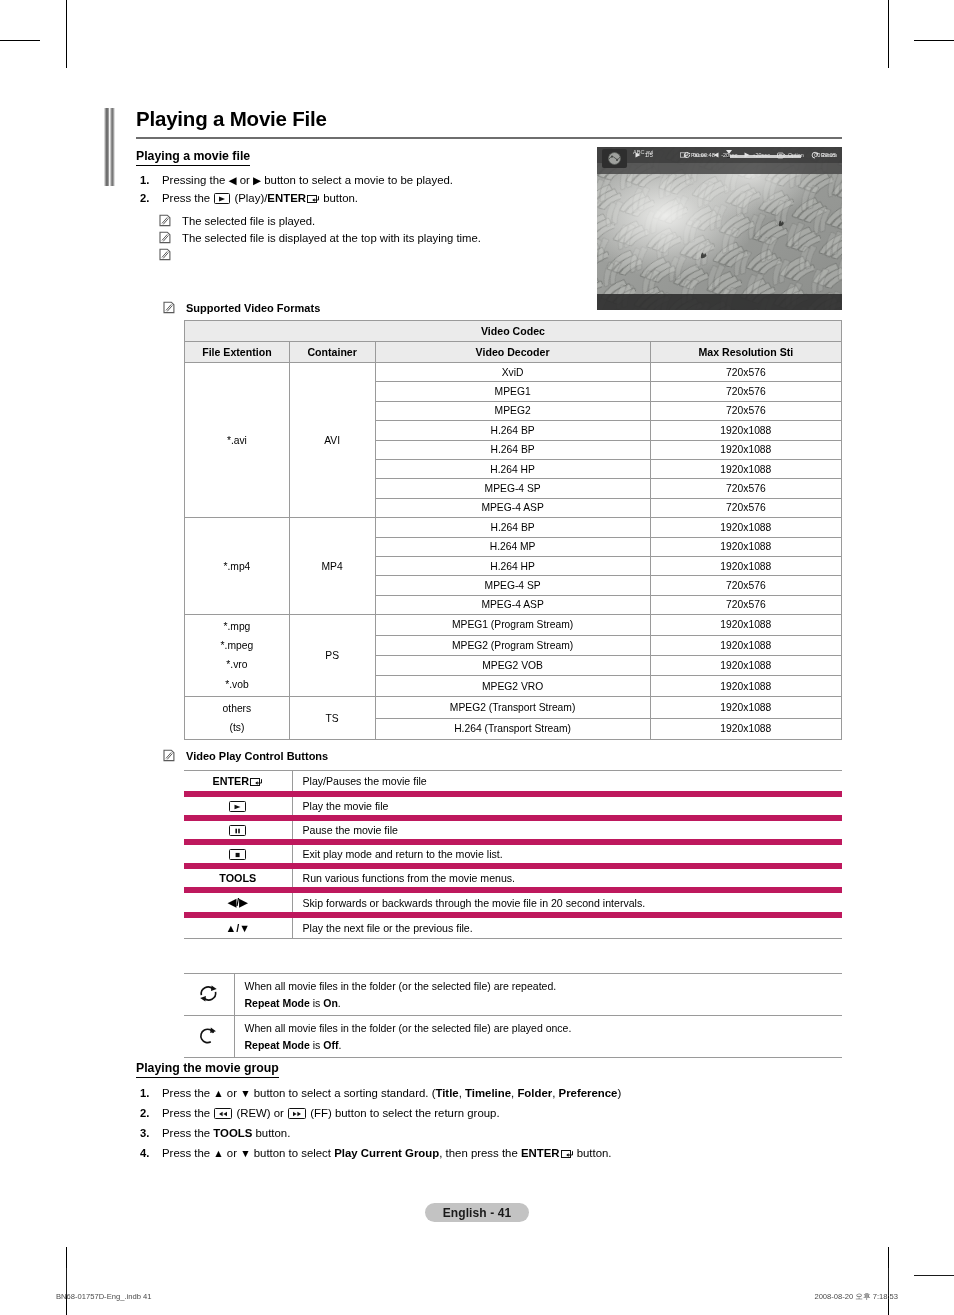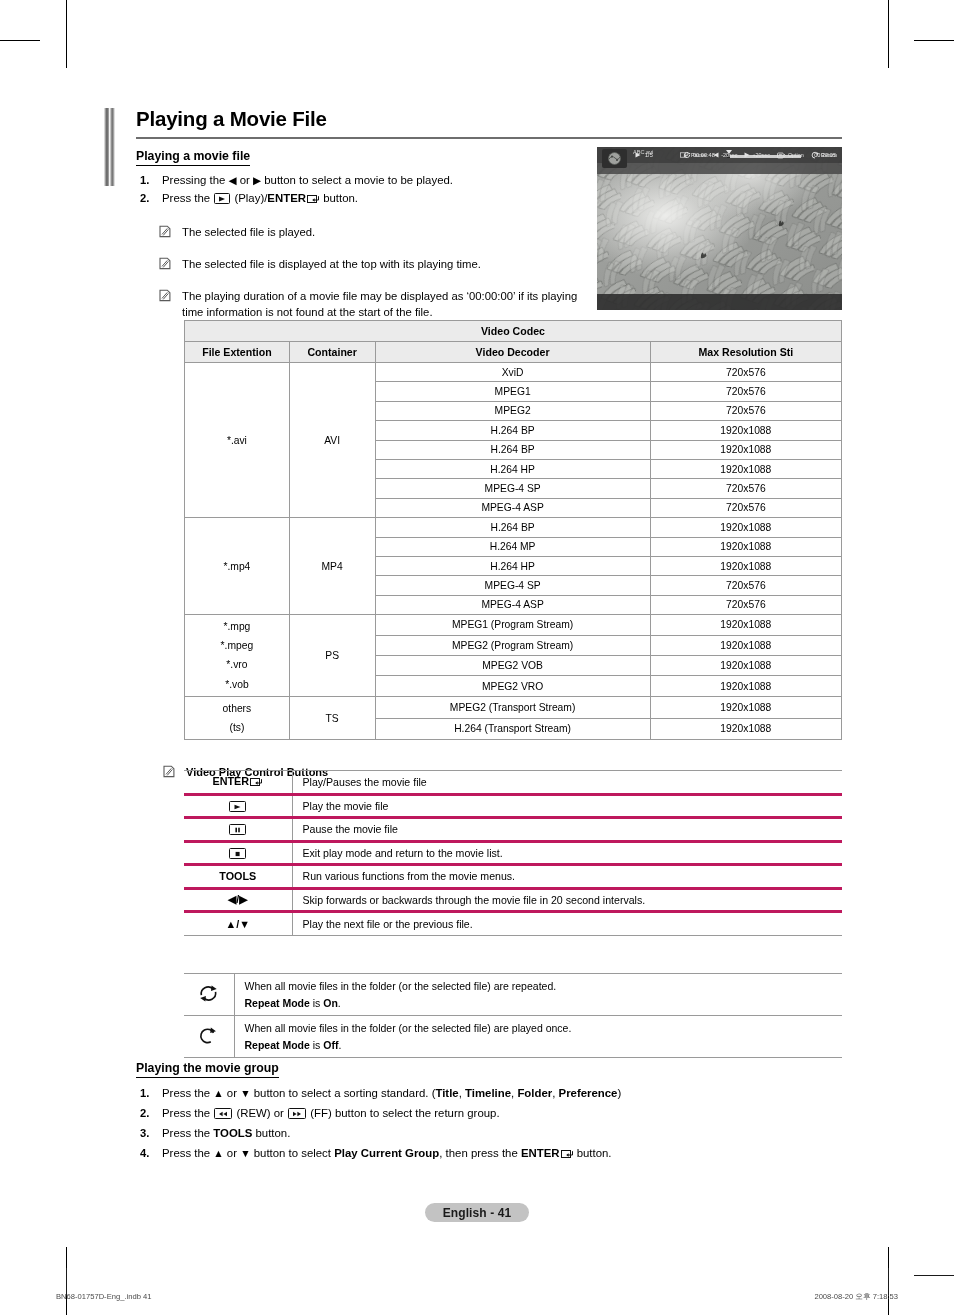--- a/index.html
+++ b/index.html
@@ -50,7 +50,7 @@
   .num-list li .num { position: absolute; left: 4px; top: 0; font-weight: bold; font-size: 11.2px; }
 
   
-  .note-line { position: relative; padding-left: 24px; font-size: 11.3px; line-height: 16px; margin-bottom: 1px; margin-top: 16px; }
+  .note-line { position: relative; padding-left: 24px; font-size: 11.3px; line-height: 16px; margin-bottom: 1px; }
   .note-ic { position: absolute; left: 0; top: 1px; width: 14px; height: 13px; }
   .note-ic svg { display:block; }
 

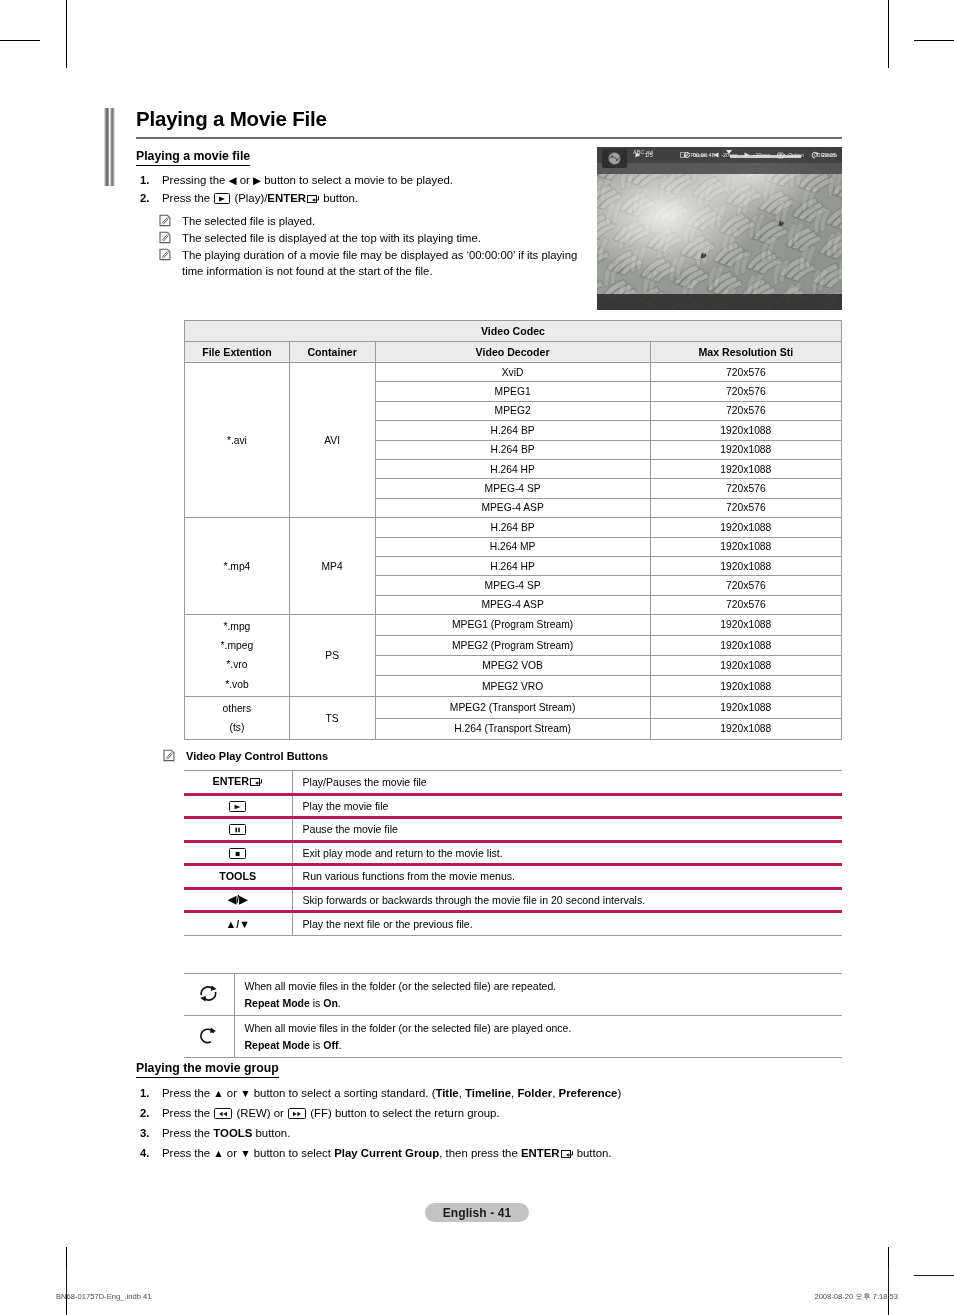--- a/index.html
+++ b/index.html
@@ -212,7 +212,6 @@
               <path d="M5.2 10.4 L10.4 4.4" stroke="#5a5a5a" stroke-width="1"></path>
             </svg>
           </span>
-        <span>The playing duration of a movie file may be displayed as ‘00:00:00’ if its playing time information is not found at the start of the file.</span>
       </div>
     </div>
   </div>

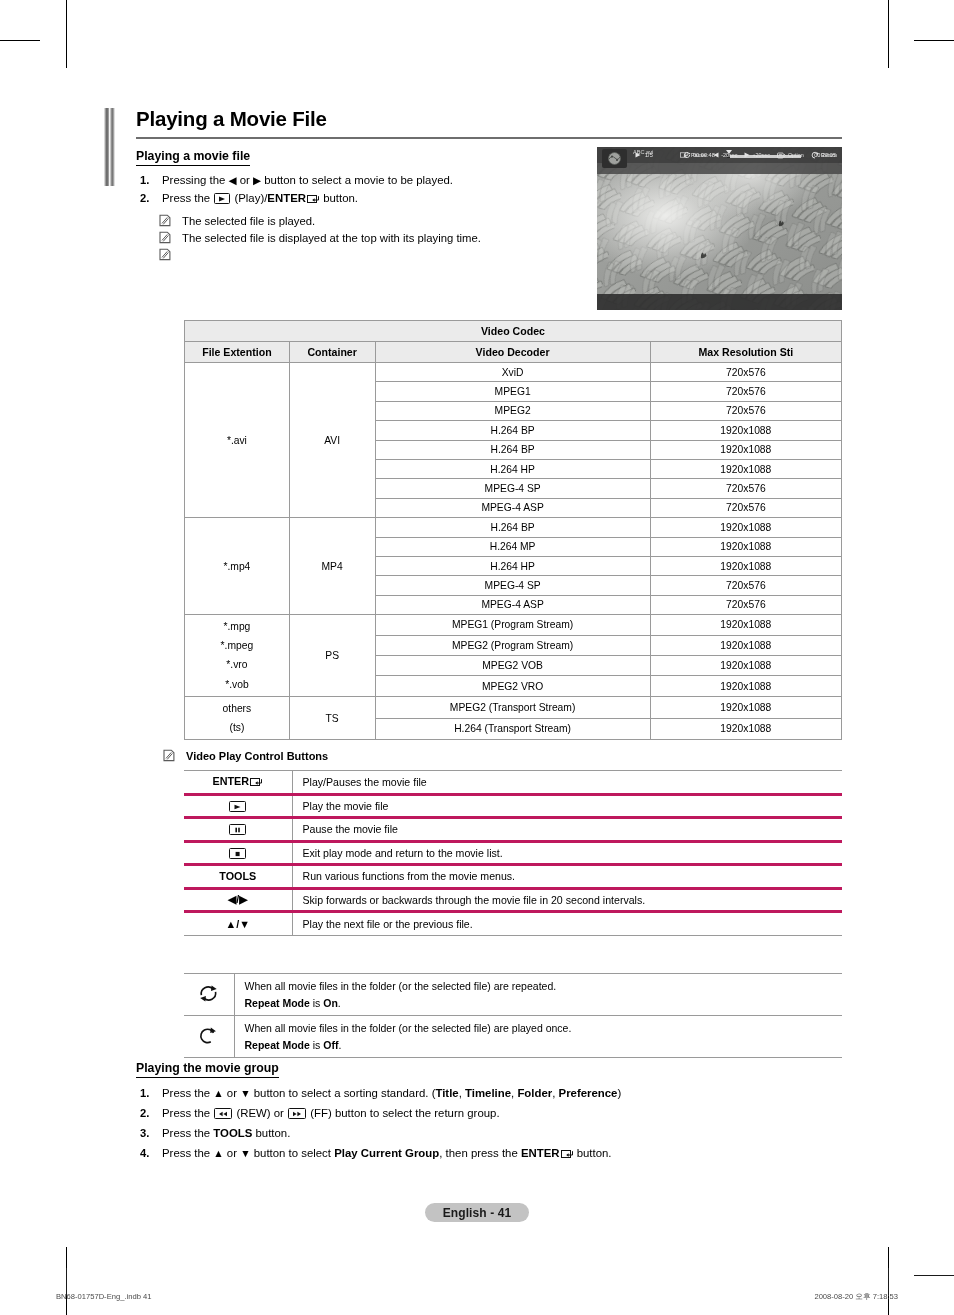--- a/index.html
+++ b/index.html
@@ -330,6 +330,16 @@
     </div>
   </div>
 
+  <div class="note-line" style="position:absolute; left:162px; top:300px; width:400px; font-weight:bold; font-size:11px;">
+    <span class="note-ic">
+        <svg width="14" height="13" viewBox="0 0 14 13">
+          <path d="M2 1.2 h7.3 l2.6 2.6 v7.8 h-9.9 z" fill="none" stroke="#5a5a5a" stroke-width="1.1"></path>
+          <path d="M4 9.4 L9.3 3.4" stroke="#5a5a5a" stroke-width="1"></path>
+          <path d="M5.2 10.4 L10.4 4.4" stroke="#5a5a5a" stroke-width="1"></path>
+        </svg>
+      </span>
+    <span>Supported Video Formats</span>
+  </div>
 
   <table class="codec-table">
     <tbody>

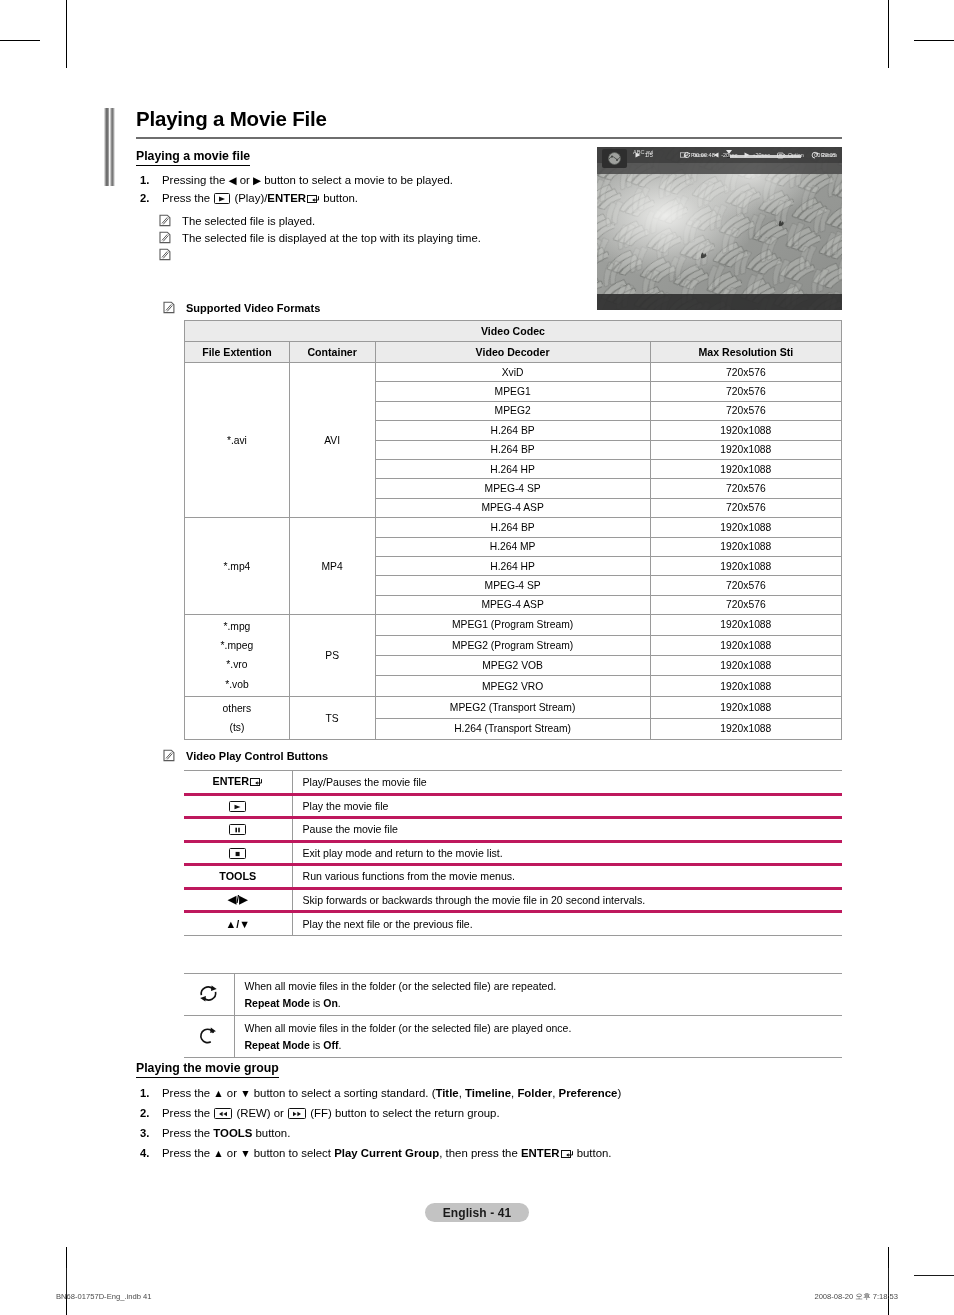--- a/index.html
+++ b/index.html
@@ -124,7 +124,7 @@
   .codec-table .multi { line-height: 19.2px; }
 
   .ctrl-table { position: absolute; left: 184px; top: 770px; width: 658px; font-size: 10.6px; }
-  .ctrl-table td { border-top: 3px solid #be185d; border-bottom: 1px solid #9a9a9a; padding: 3px 5px; height: 23.5px; }
+  .ctrl-table td { border-top: 6px solid #be185d; border-bottom: 1px solid #9a9a9a; padding: 3px 5px; height: 23.5px; }
   .ctrl-table tr:first-child td { border-top: 1px solid #9a9a9a; }
   .ctrl-table .key { width: 108px; text-align: center; border-right: 1px solid #9a9a9a; font-weight: bold; font-size: 10.8px; }
   .ctrl-table .desc { padding-left: 10px; font-size: 10.6px; }

